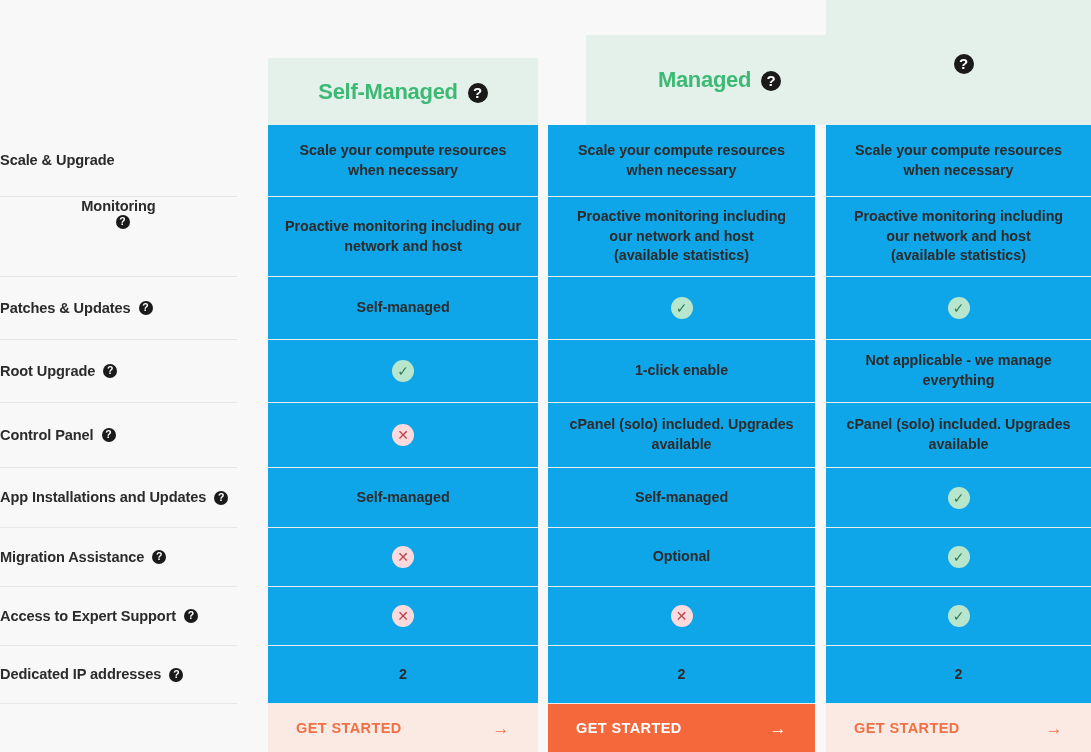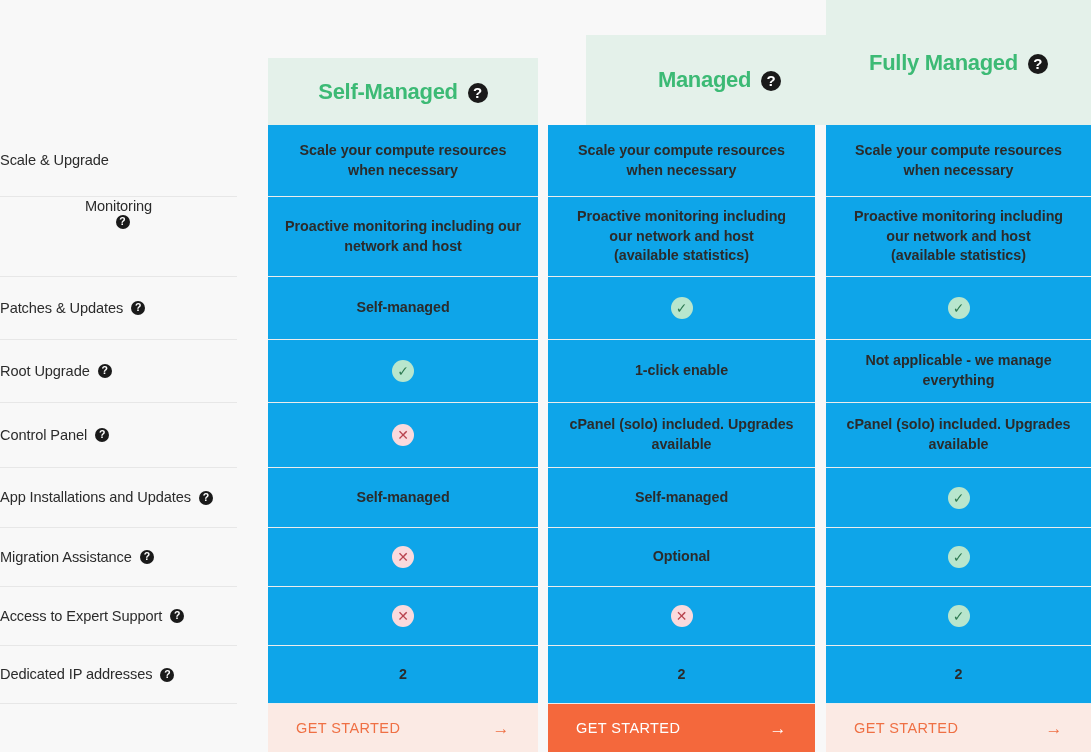--- a/index.html
+++ b/index.html
@@ -290,7 +290,6 @@
       </div>
       <div class="plan-col" style="left: 826px; width: 265px; top: 0px;">
         <div class="plan-header" style="position: absolute; top: 0px; height: 125px; width: 265px;">
-          <span class="plan-title" style="font-size: 22px;">Fully Managed</span>
           <span class="qmark qmark-lg">
             <span>?</span>
           </span>

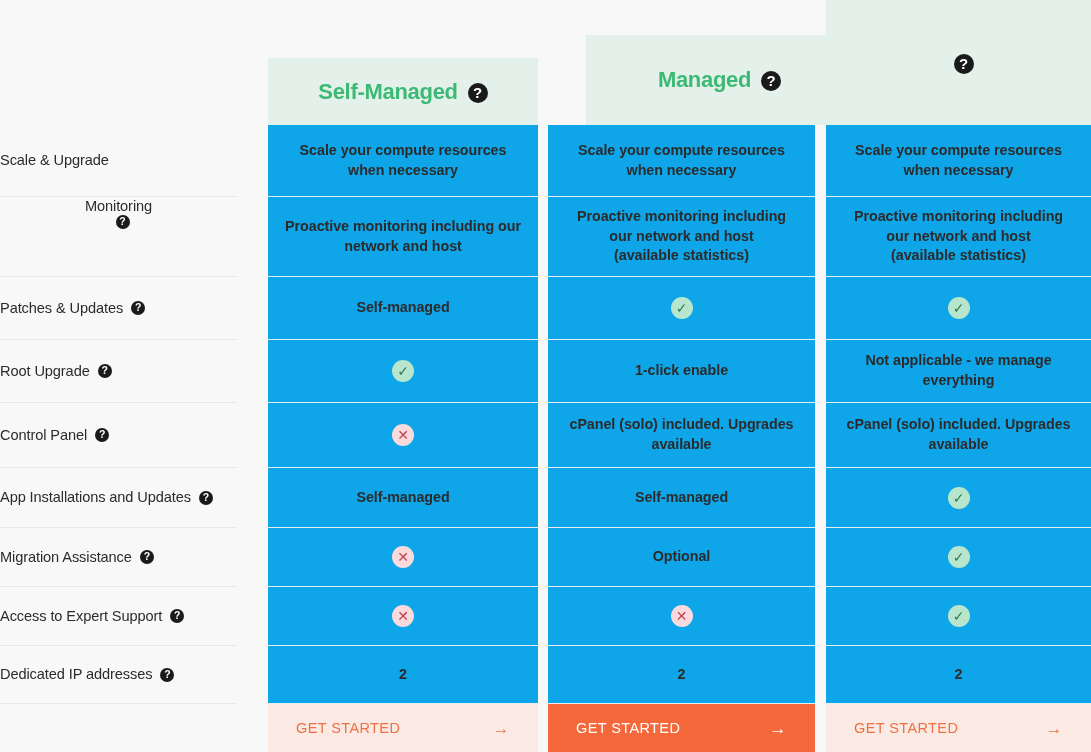--- a/index.html
+++ b/index.html
@@ -40,7 +40,7 @@
 
   .feature-label {
     font-size: 14.6px;
-    font-weight: 400;
+    font-weight: 700;
     color: #2b2b2b;
     letter-spacing: -0.1px;
     line-height: 1.25;

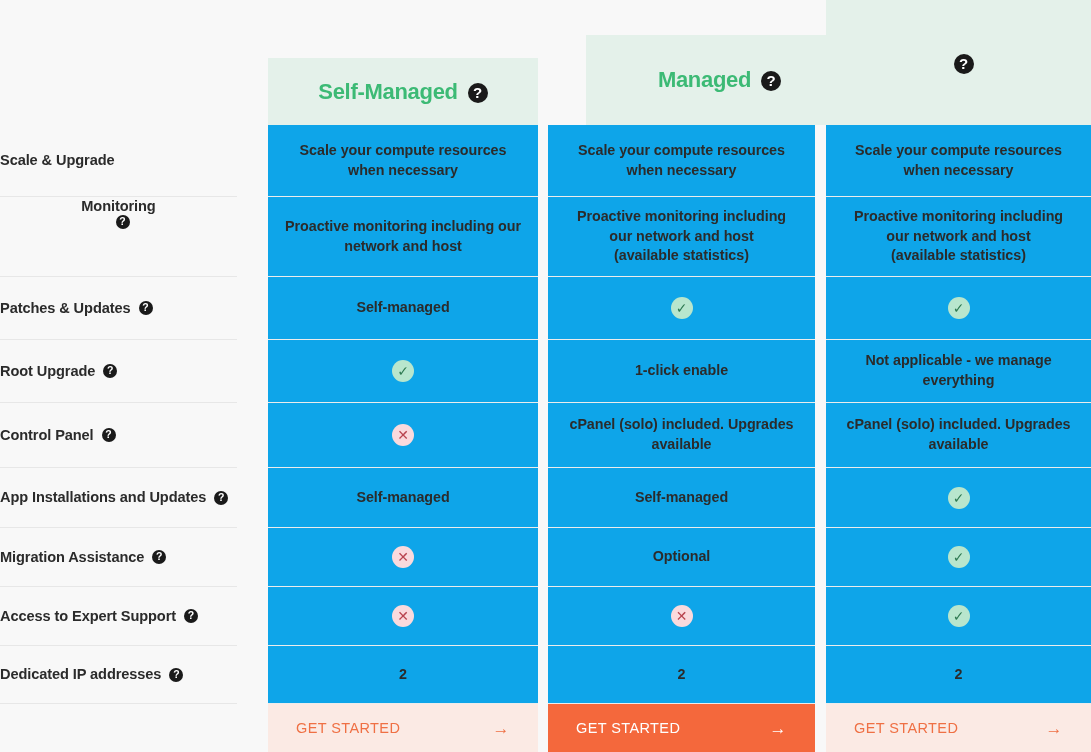--- a/index.html
+++ b/index.html
@@ -141,7 +141,7 @@
     cursor: pointer;
     letter-spacing: 0.4px;
   }
-  .cta-label { font-size: 14.5px; font-weight: 400; }
+  .cta-label { font-size: 14.5px; font-weight: 700; }
   .cta-arrow { font-size: 17px; font-weight: 700; line-height: 1; }
 
   .cta-soft { background: #fbeae4; }

